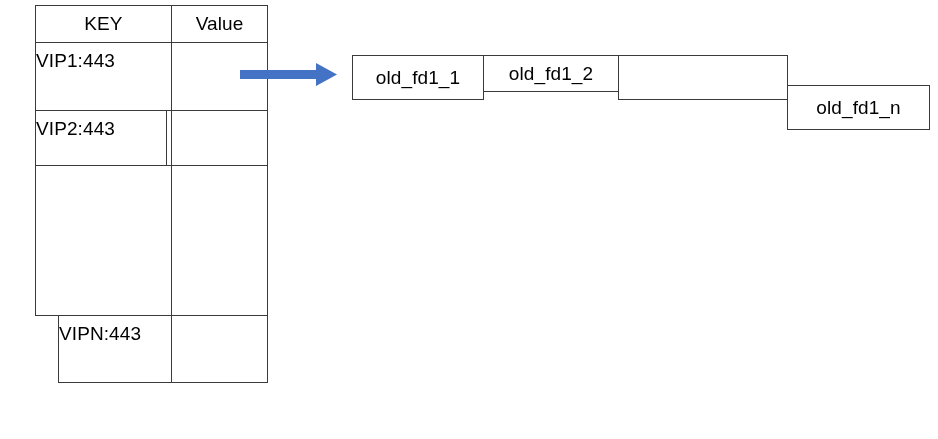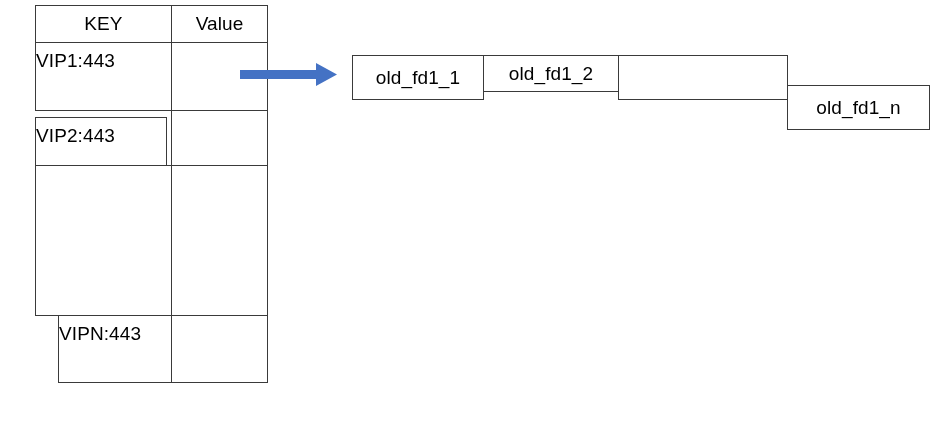--- a/index.html
+++ b/index.html
@@ -77,7 +77,7 @@
     <div class="cell left toptext" style="left:35px; top:42px; width:137px; height:69px;">VIP1:443</div>
     <div class="cell left toptext" style="left:171px; top:42px; width:97px; height:69px;"></div>
 
-    <div class="cell left toptext" style="left:35px; top:110px; width:132px; height:56px;margin-top:7px;">VIP2:443</div>
+    <div class="cell left toptext" style="left:35px; top:110px; width:132px; height:56px;">VIP2:443</div>
     <div class="cell left toptext" style="left:171px; top:110px; width:97px; height:56px;"></div>
 
     <div class="cell left toptext" style="left:35px; top:165px; width:137px; height:151px;"></div>

